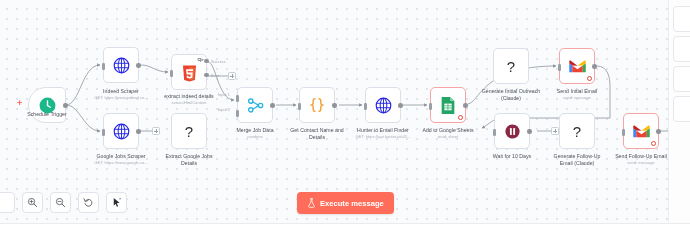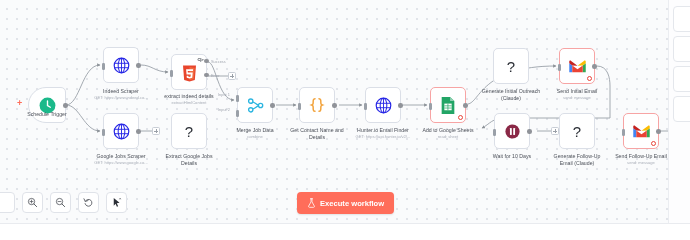--- a/index.html
+++ b/index.html
@@ -421,7 +421,7 @@
     <svg width="9" height="10" viewBox="0 0 14 16">
       <path d="M5.4 1.2 H8.6 M6.2 1.2 V6.2 L2.4 13.0 C1.9 14.0 2.6 14.9 3.7 14.9 H10.3 C11.4 14.9 12.1 14.0 11.6 13.0 L7.8 6.2 V1.2" fill="none" stroke="#ffffff" stroke-width="1.25" stroke-linecap="round" stroke-linejoin="round"></path>
     </svg>
-    <span>Execute workflow</span>
+    <span>Execute message</span>
   </div>
 
   <div id="bottombar"></div>

